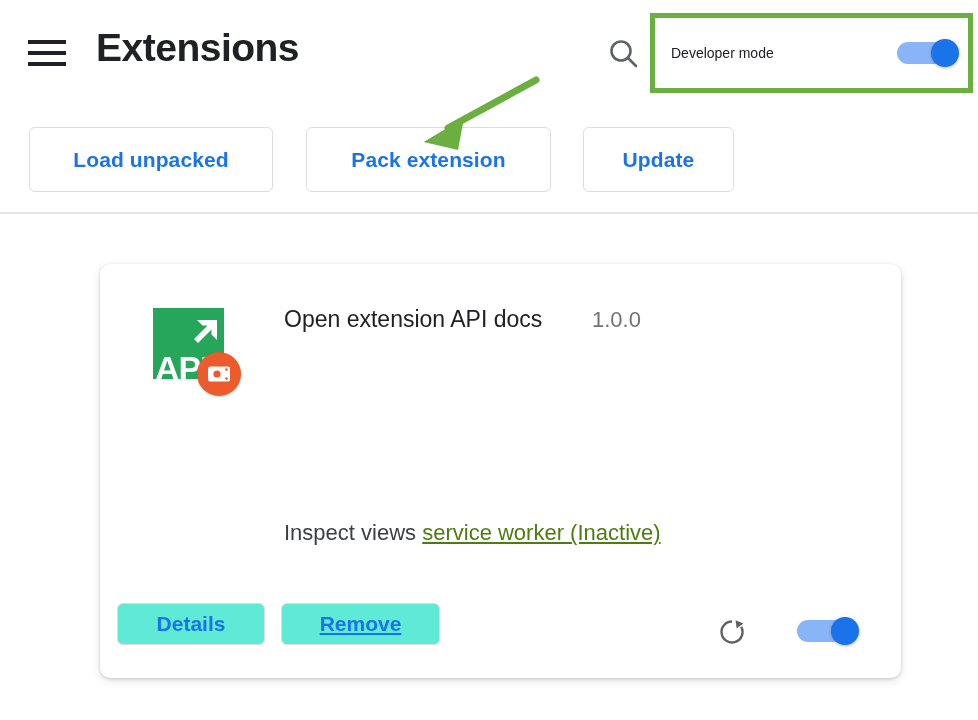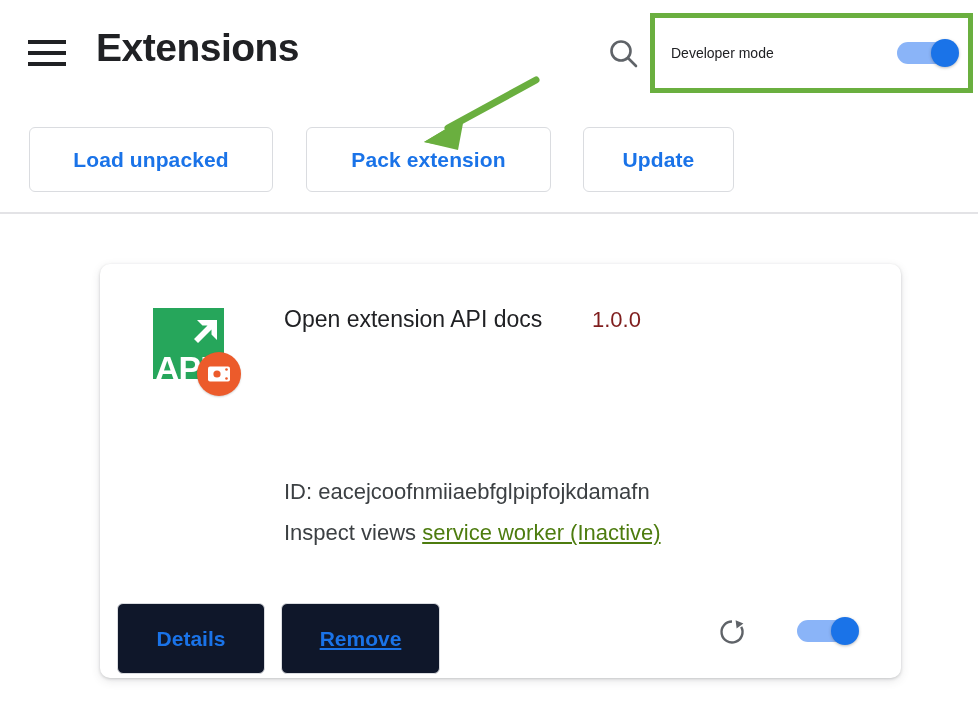--- a/index.html
+++ b/index.html
@@ -191,7 +191,7 @@
     position: absolute;
     left: 492px; top: 41px;
     font-size: 22px;
-    color: #7f1d1d;
+    color: #737373;
     line-height: 30px;
     white-space: nowrap;
   }

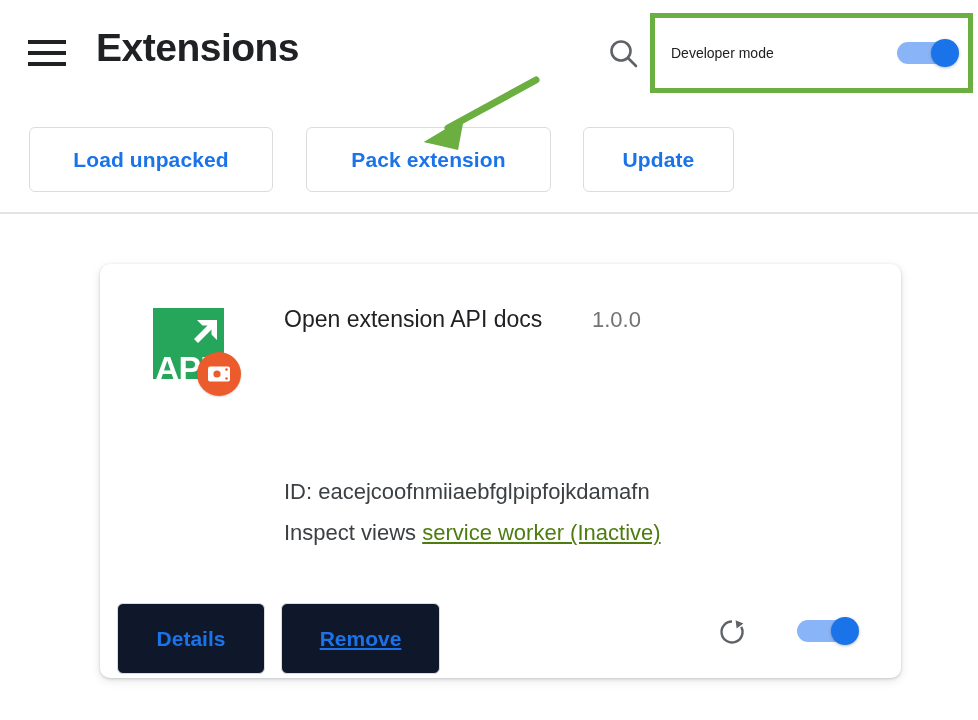--- a/index.html
+++ b/index.html
@@ -315,7 +315,6 @@
   <div class="ext-name">Open extension API docs</div>
   <div class="ext-version">1.0.0</div>
 
-  <div class="ext-id">ID: eacejcoofnmiiaebfglpipfojkdamafn</div>
 
   <div class="ext-inspect">
     <span>Inspect views</span>

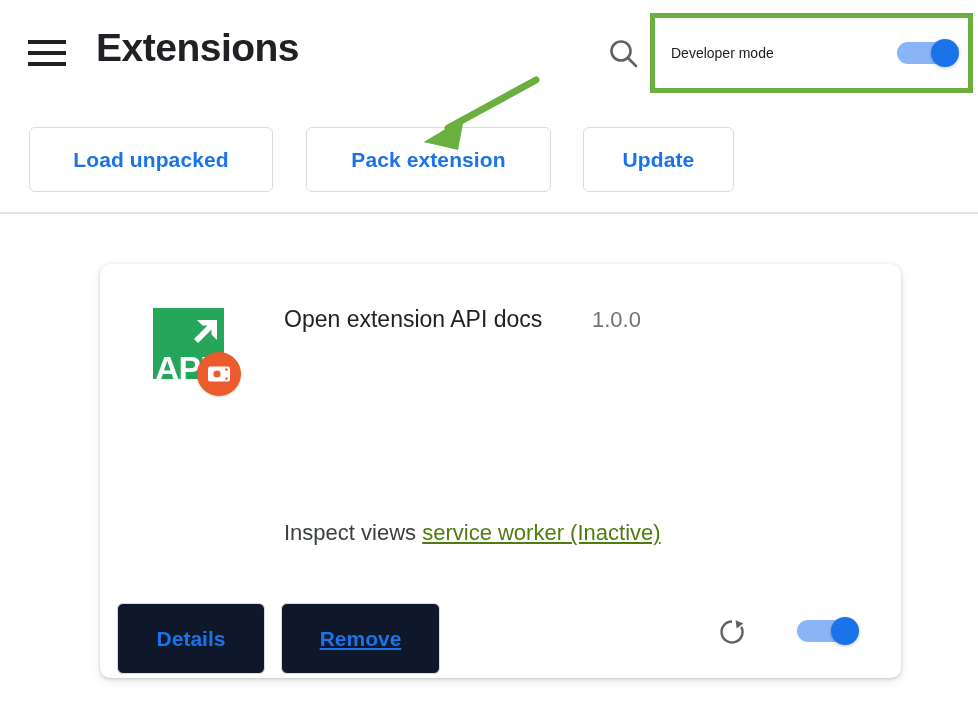--- a/index.html
+++ b/index.html
@@ -220,10 +220,10 @@
   .card-btn {
     position: absolute;
     box-sizing: border-box;
-    height: 71px;
+    height: 42px;
     border: 1px solid #dadce0;
     border-radius: 6px;
-    background: #0f172a;
+    background: #5eead4;
     color: #1a73e8;
     font-family: "Liberation Sans", sans-serif;
     font-size: 21px;

